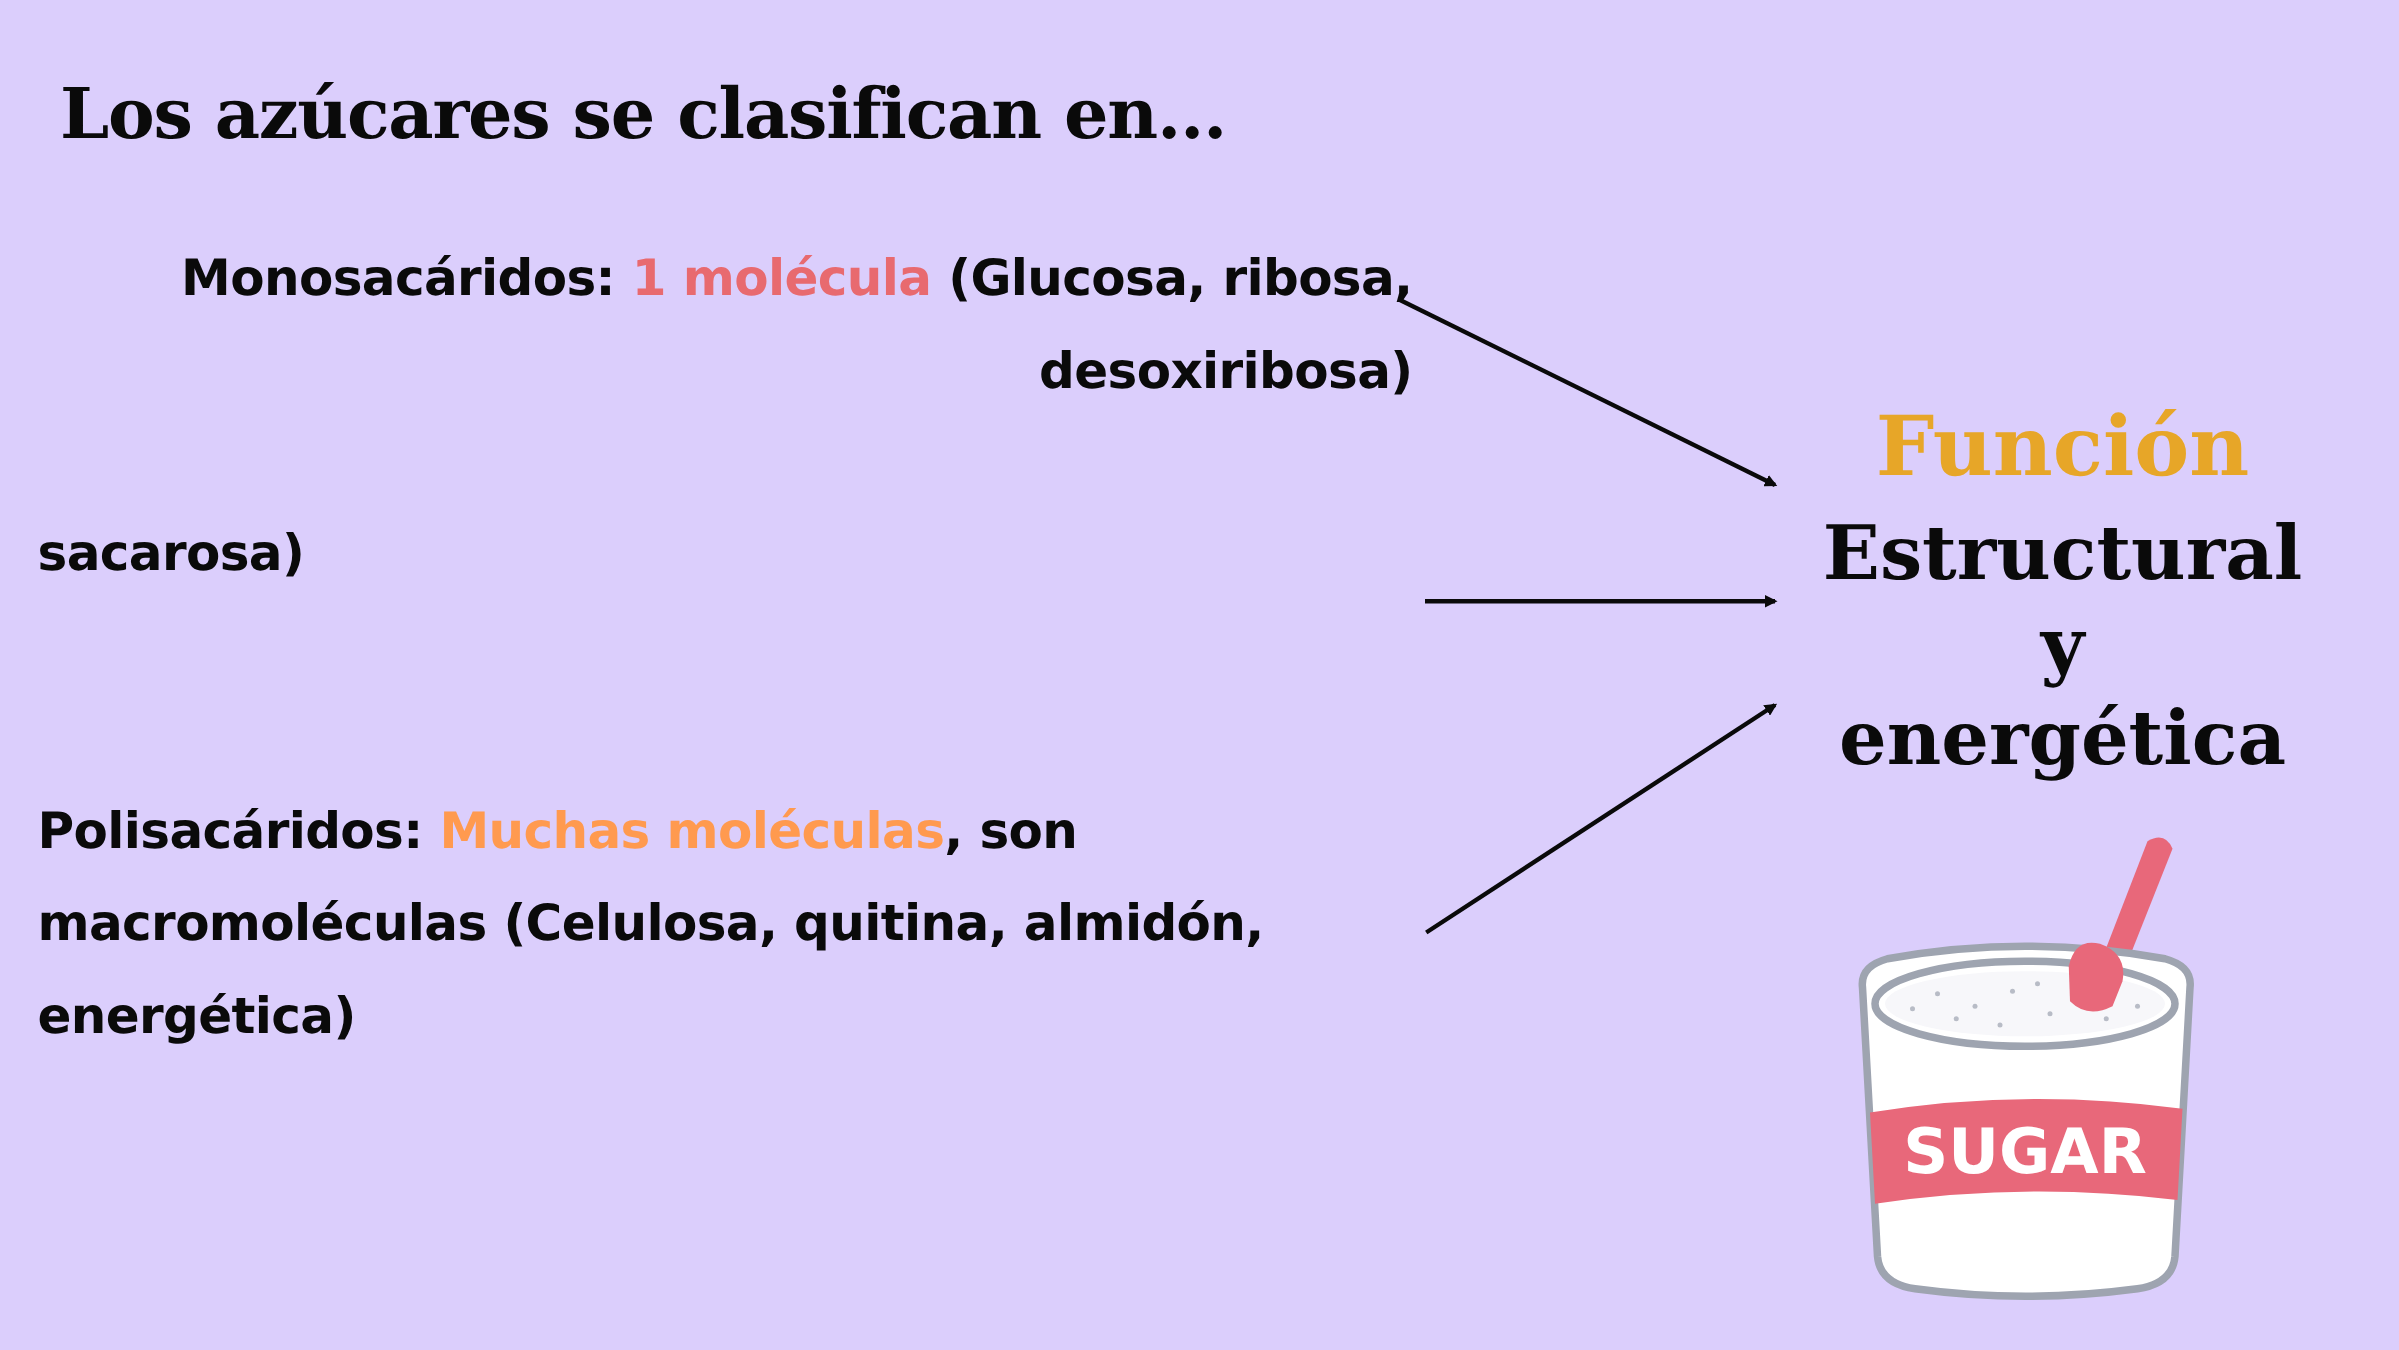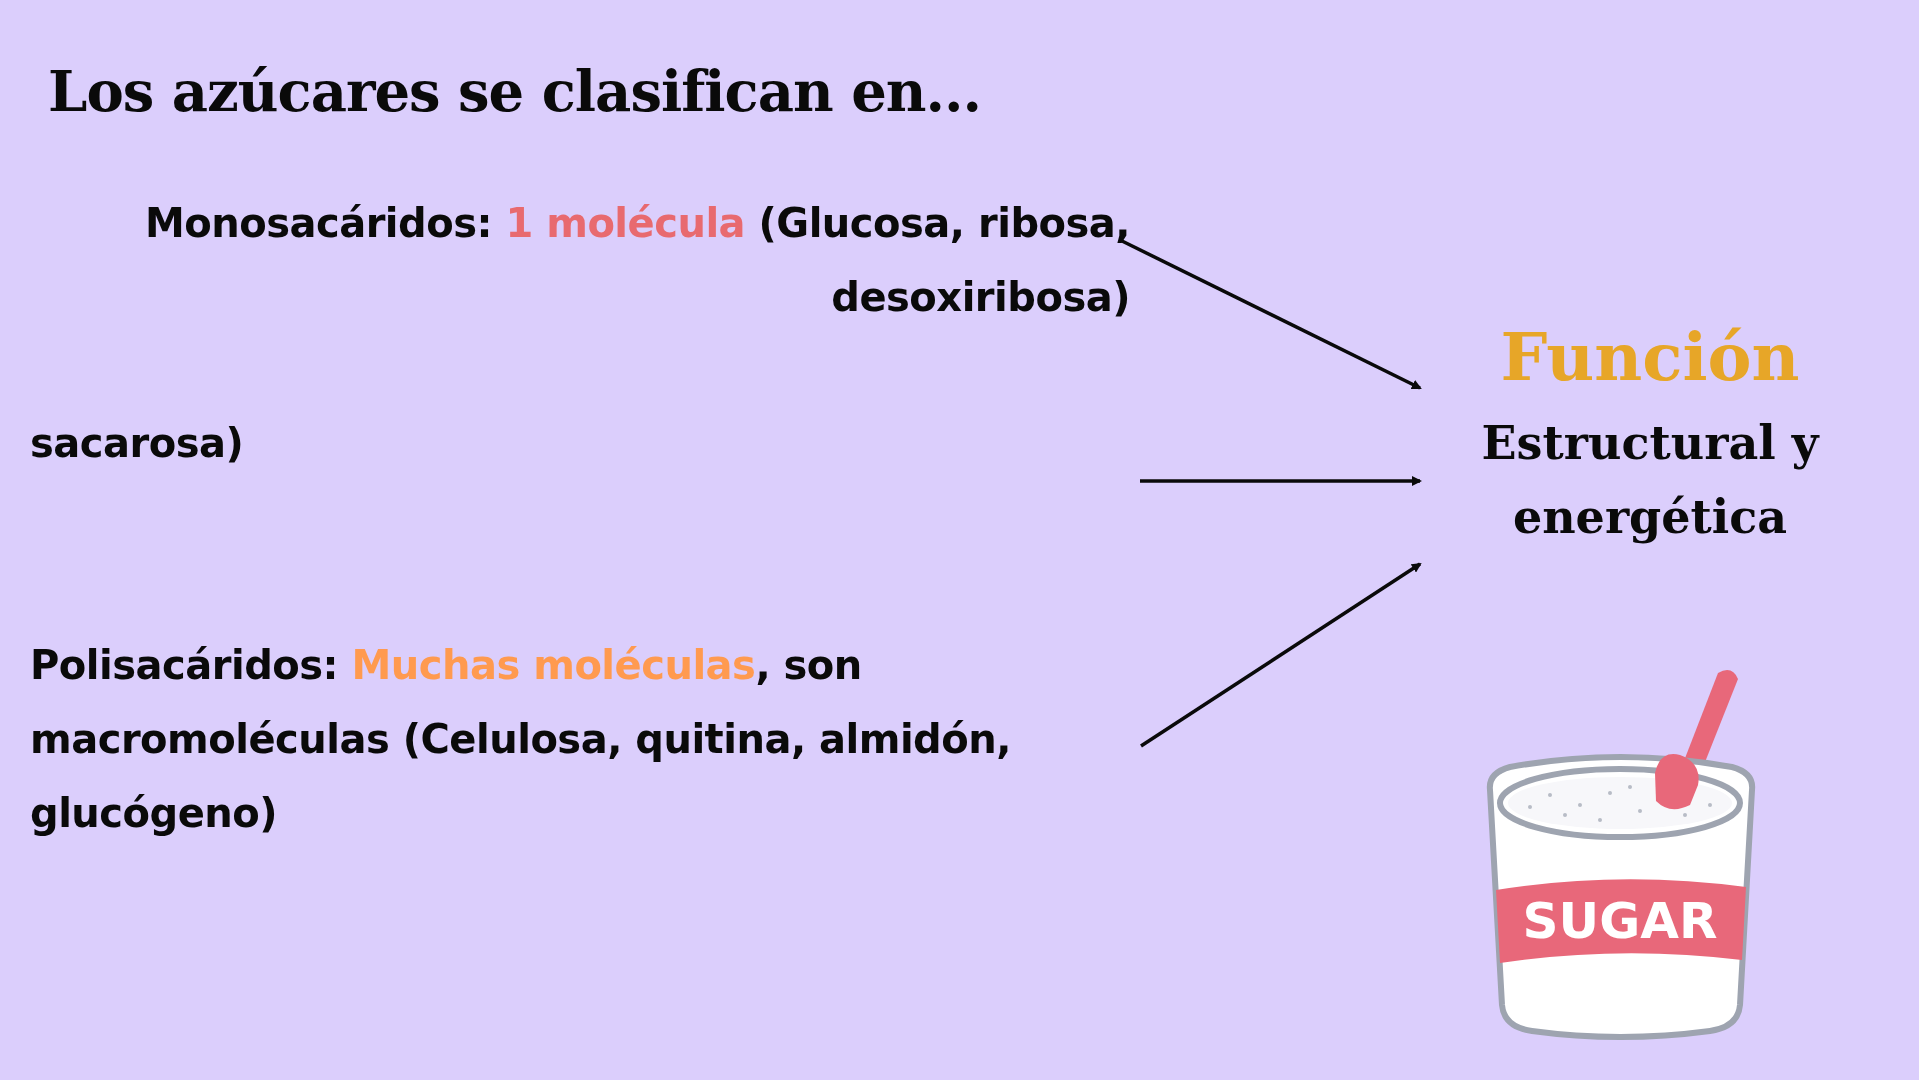--- a/index.html
+++ b/index.html
@@ -15,7 +15,7 @@
   .orange{color:#ff9a4f;}
   svg.arrows{position:absolute;left:0;top:0;}
   .func-title{position:absolute;left:1480px;width:340px;top:318px;text-align:center;font-family:"DejaVu Serif",serif;font-weight:bold;font-size:66px;color:#e7a628;}
-  .func-body{position:absolute;left:1440px;width:420px;top:406px;text-align:center;font-family:"DejaVu Serif",serif;font-weight:bold;font-size:46px;line-height:74px;color:#0a0a0a;}
+  .func-body{position:absolute;left:1440px;width:420px;top:406px;text-align:center;font-family:"DejaVu Serif",serif;font-weight:bold;font-size:60px;line-height:74px;color:#0a0a0a;}
   .jar{position:absolute;left:1470px;top:655px;}
 </style>
 </head>

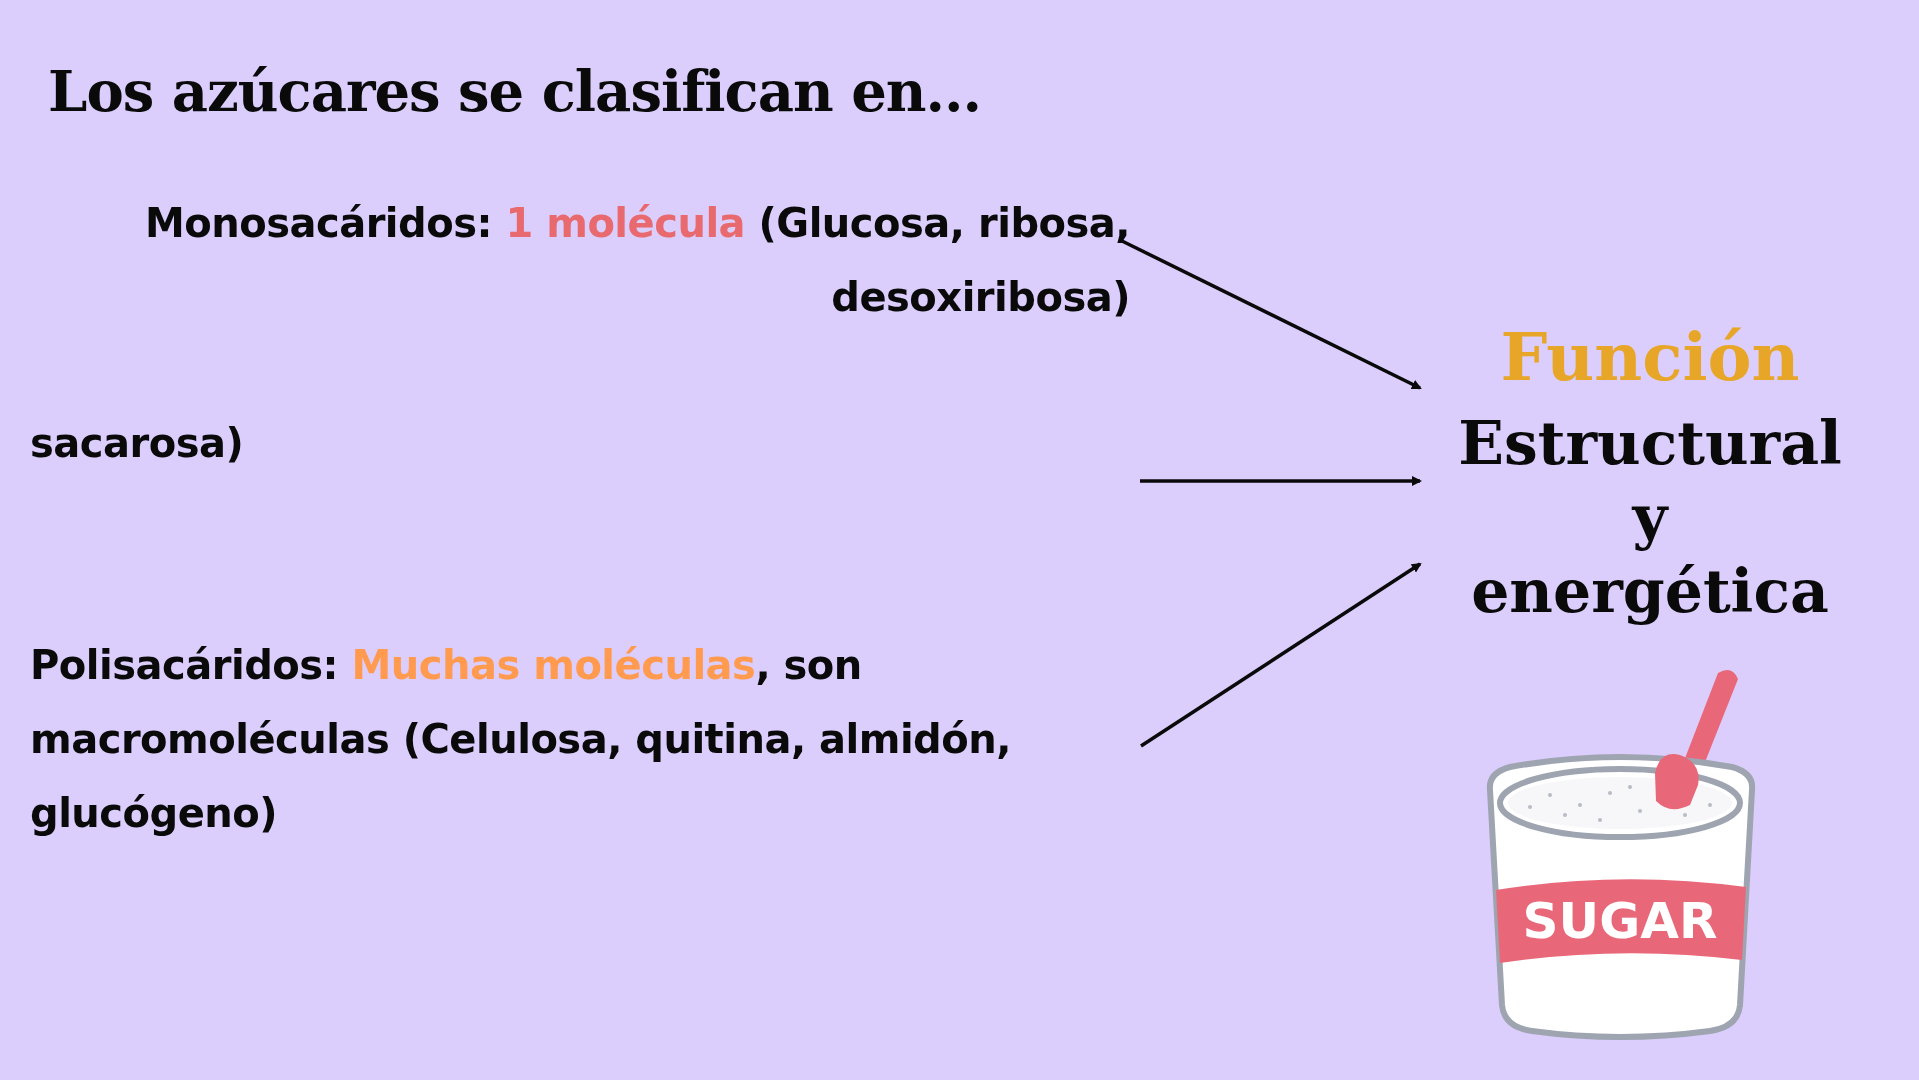--- a/index.html
+++ b/index.html
@@ -42,7 +42,7 @@
     <span class="orange">Muchas moléculas</span><span>, son</span>
   </span>
   <span class="line">macromoléculas (Celulosa, quitina, almidón,</span>
-  <span class="line">glucógeno)</span>
+  <span class="line">energética)</span>
 </div>
 
 <svg class="arrows" width="1919" height="1080">

